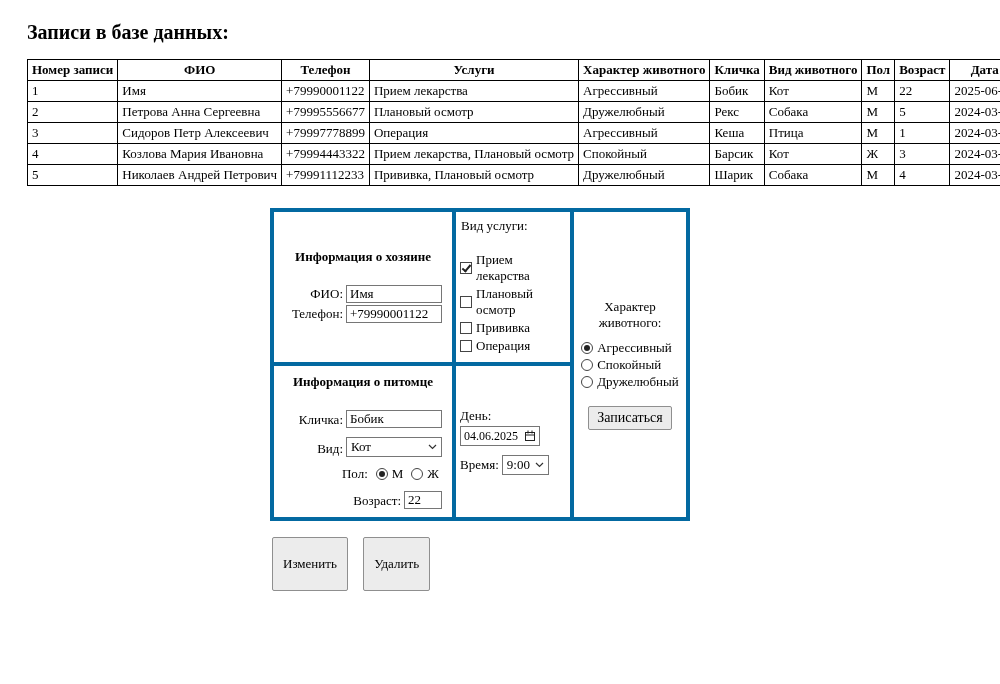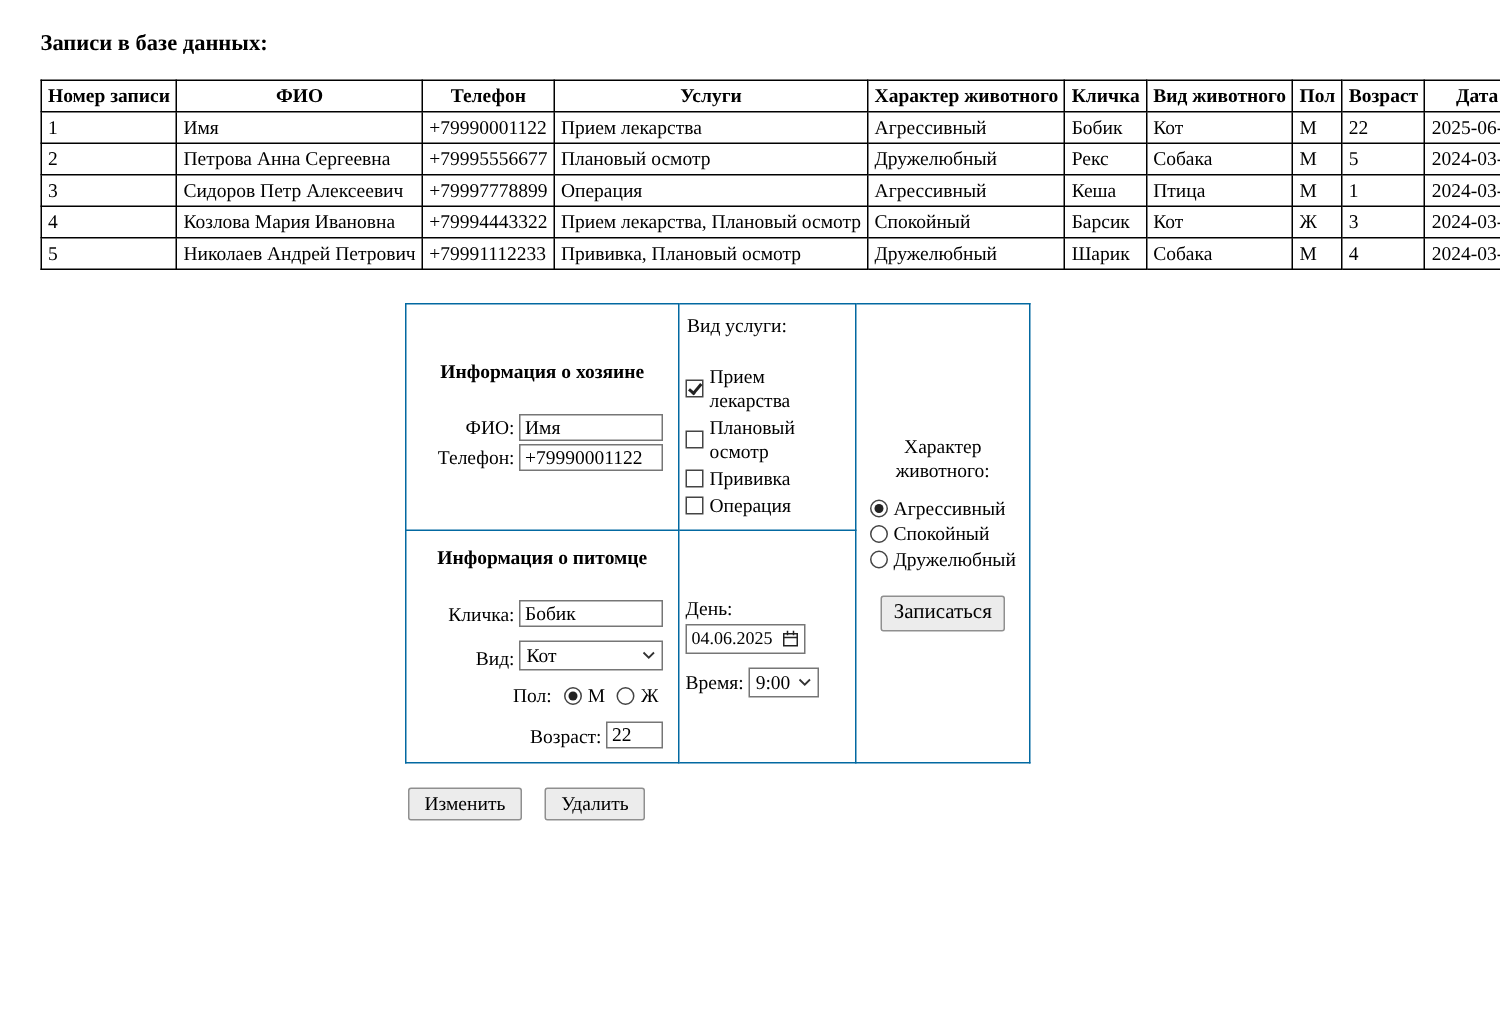--- a/index.html
+++ b/index.html
@@ -12,7 +12,7 @@
   }
 
   
-  .db-heading { font-weight:bold; font-size:15px; padding:21px 0 0 27px; }
+  .db-heading { font-weight:bold; font-size:20px; padding:21px 0 0 27px; }
   table.db-table { border-collapse:collapse; margin:15px 0 0 27px; }
   .db-table th, .db-table td {
     border:1px solid #000; padding:2px 4px; white-space:nowrap;

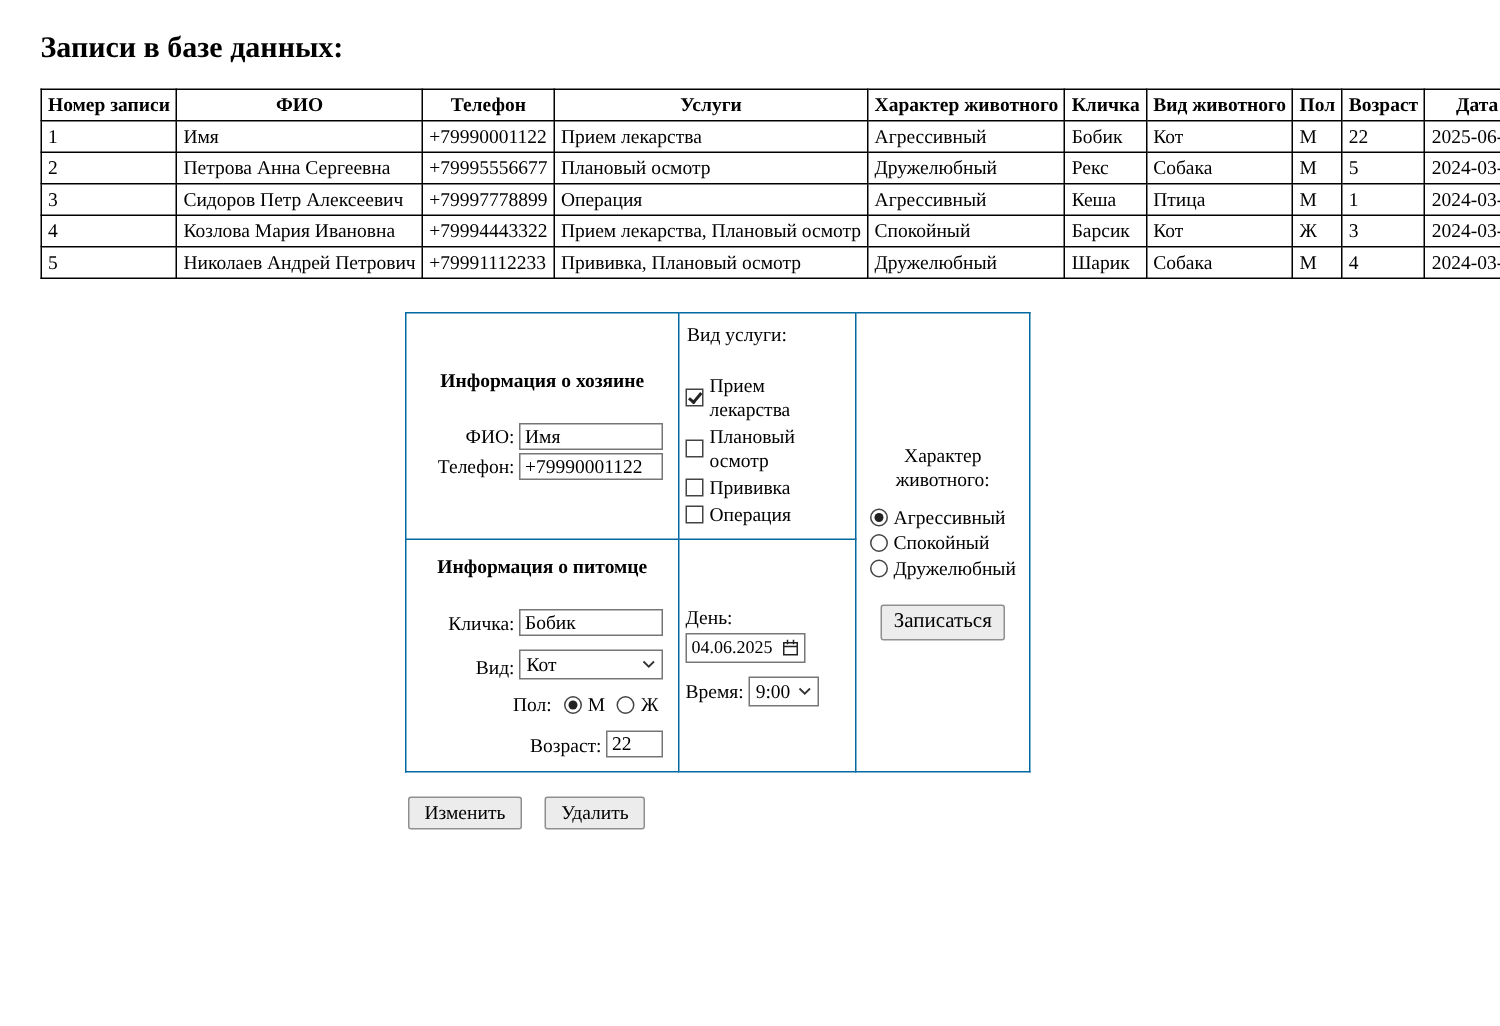--- a/index.html
+++ b/index.html
@@ -36,7 +36,7 @@
   .w100 { width:100px; } .w96 { width:96px; } .w38 { width:38px; }
 
   table.form-grid { border-collapse:collapse; table-layout:fixed; width:416px; }
-  .form-grid td { border:1px solid #0369a1; vertical-align:middle; padding:6px 4px; }
+  .form-grid td { border:4px solid #0369a1; vertical-align:middle; padding:6px 4px; }
   tr.row-top { height:123px; }
   tr.row-bottom { height:155px; }
 

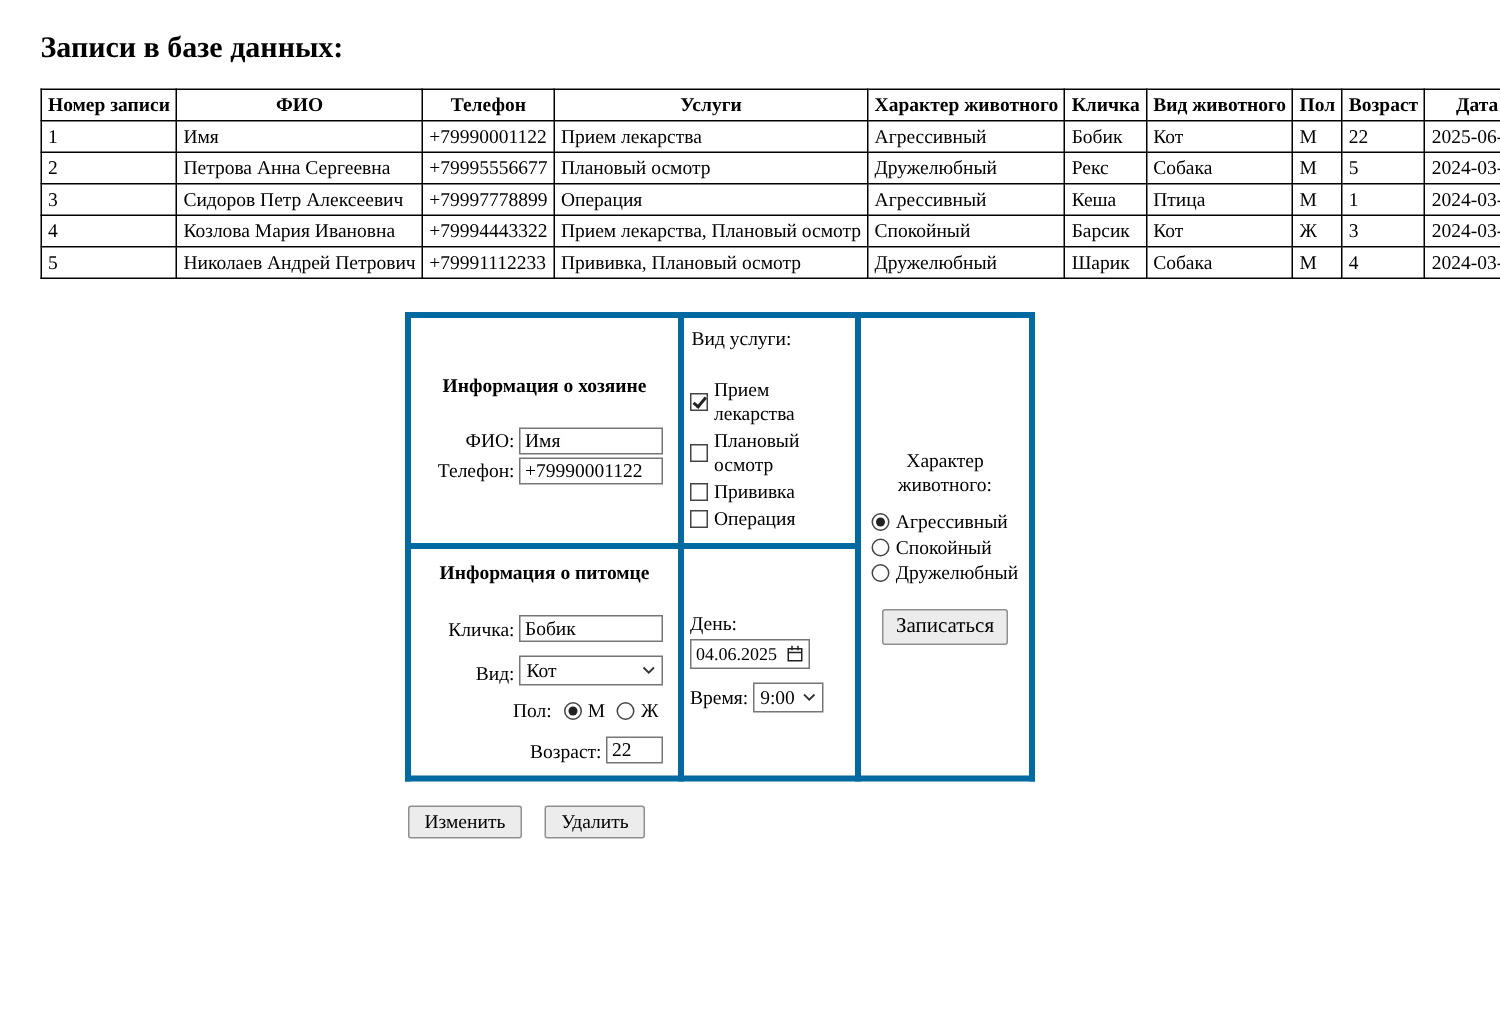--- a/index.html
+++ b/index.html
@@ -74,7 +74,7 @@
   .btn {
     font-family:inherit; font-size:13px; color:#000;
     background:#ececec; border:1px solid #8f8f8f; border-radius:2px;
-    padding:2px 10px; cursor:pointer;
+    padding:18px 10px; cursor:pointer;
   }
   .submit-btn { margin-top:14px; font-size:14px; padding:3px 8px; }
 

